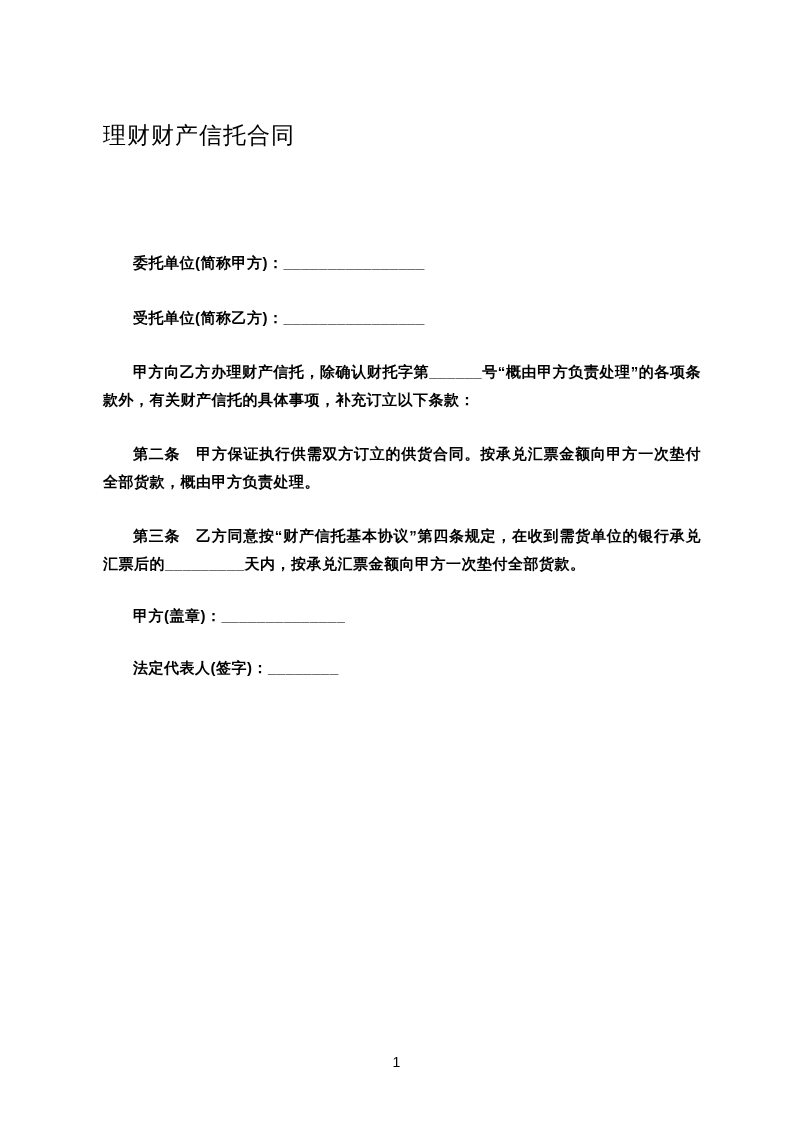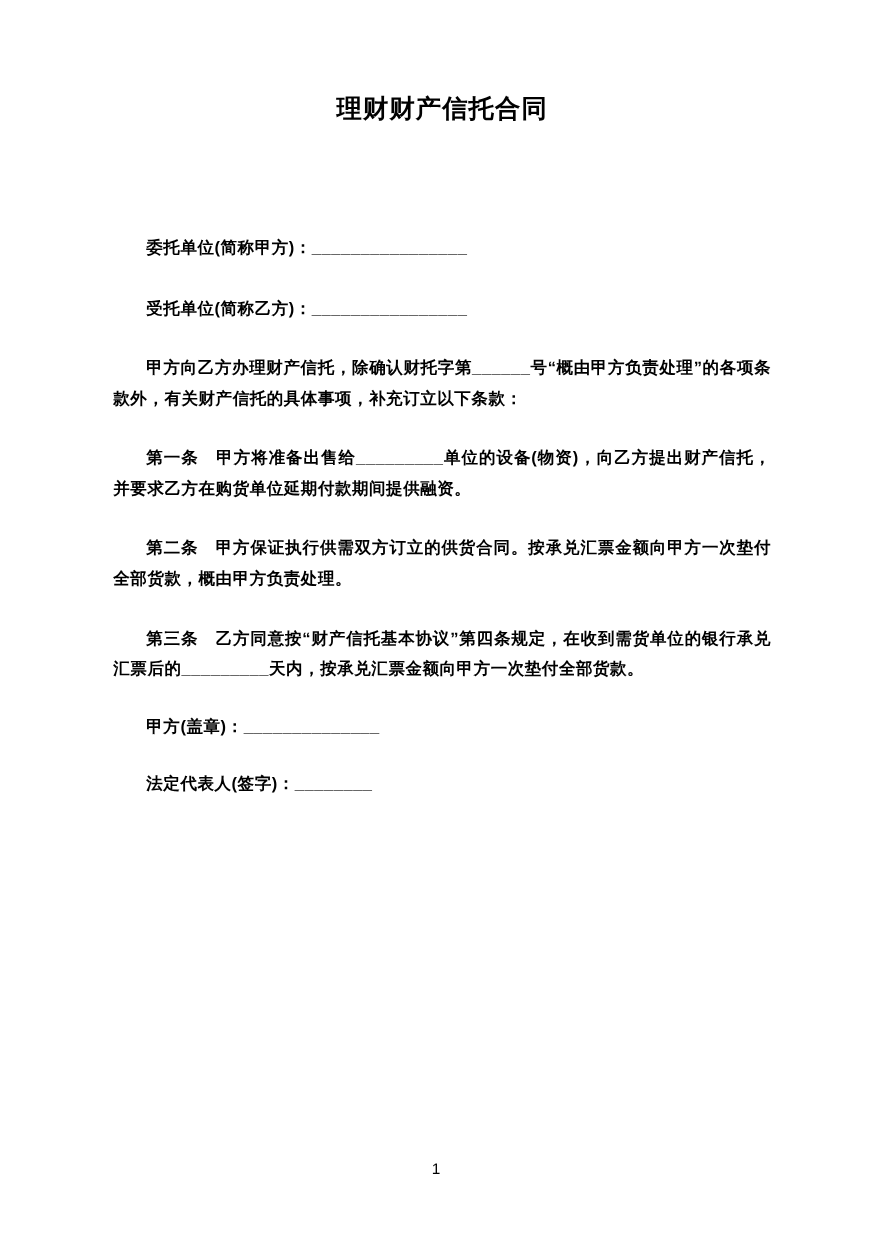--- a/index.html
+++ b/index.html
@@ -23,10 +23,10 @@
   }
   .doc-title {
     margin: 0;
-    padding-top: 83px;
-    text-align: center;
+    padding-top: 120px;
+    text-align: left;
     font-size: 23px;
-    font-weight: bold;
+    font-weight: normal;
     letter-spacing: 1px;
     line-height: 30px;
   }

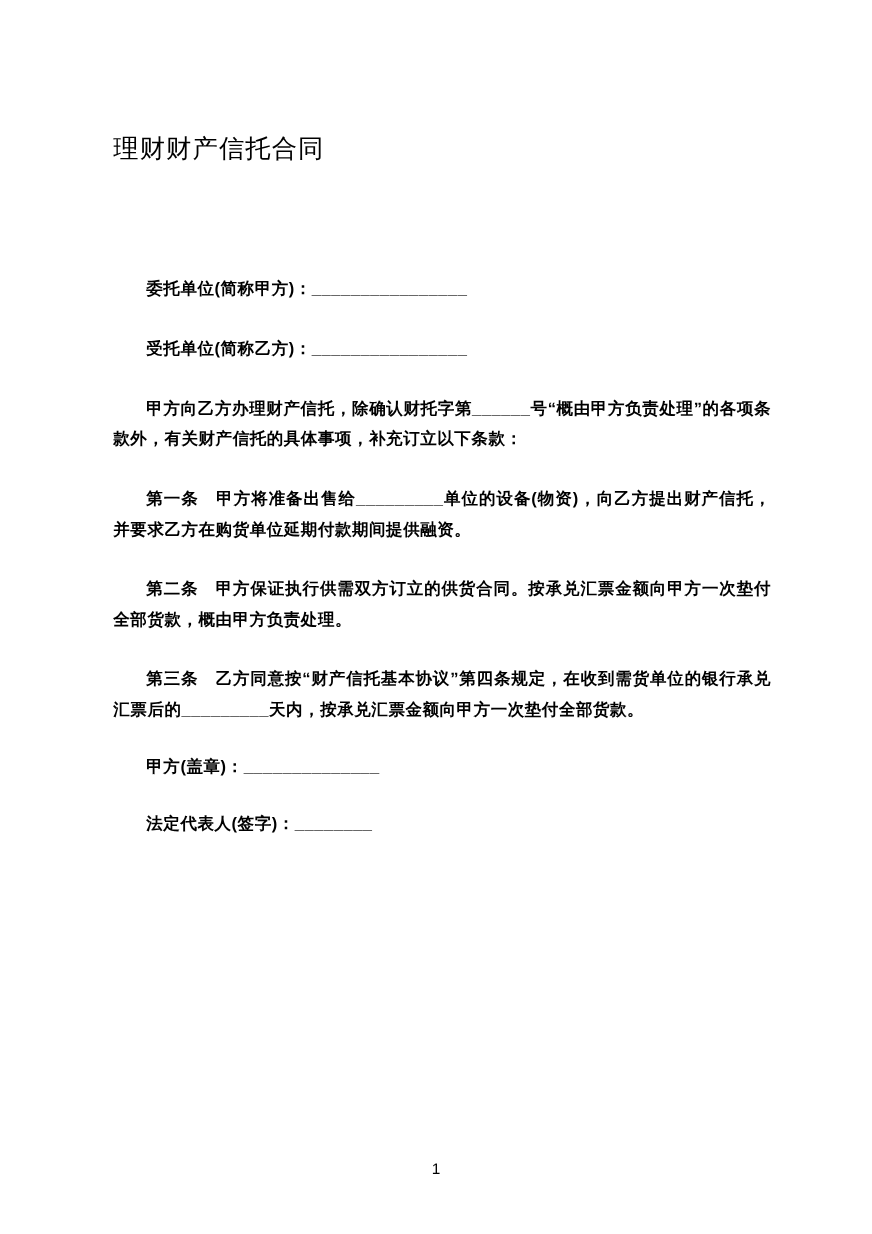--- a/index.html
+++ b/index.html
@@ -77,7 +77,6 @@
 
     <p class="para">甲方向乙方办理财产信托，除确认财托字第______号“概由甲方负责处理”的各项条款外，有关财产信托的具体事项，补充订立以下条款：</p>
 
-    <p class="para">第一条　甲方将准备出售给_________单位的设备(物资)，向乙方提出财产信托，并要求乙方在购货单位延期付款期间提供融资。</p>
 
     <p class="para">第二条　甲方保证执行供需双方订立的供货合同。按承兑汇票金额向甲方一次垫付全部货款，概由甲方负责处理。</p>
 

